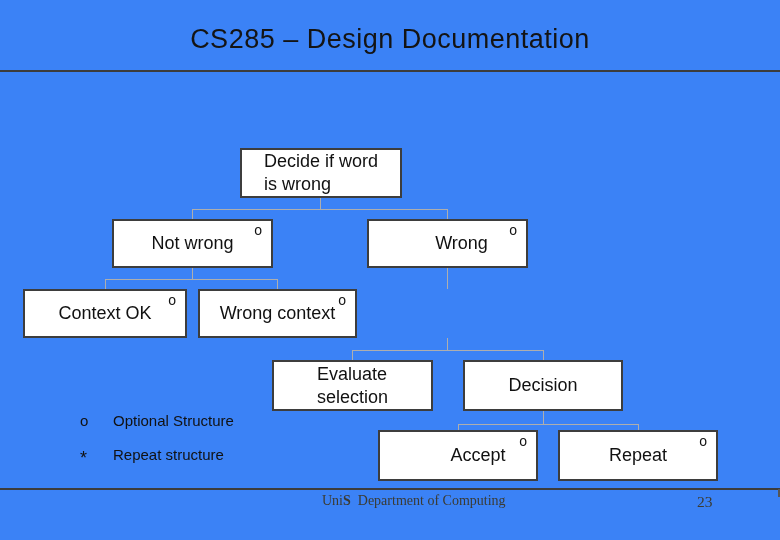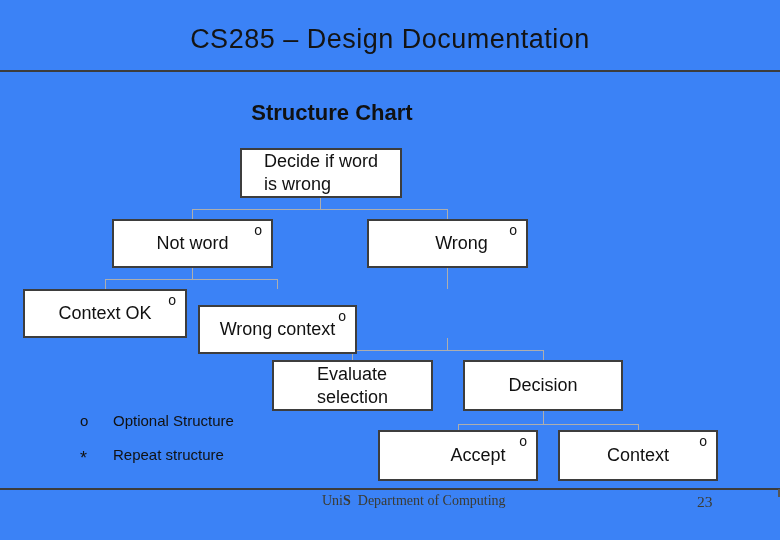--- a/index.html
+++ b/index.html
@@ -136,7 +136,6 @@
   <div class="title">CS285 – Design Documentation</div>
   <div class="rule header"></div>
 
-  <div class="chart-heading">Structure Chart</div>
 
   <div class="conn" style="left:320px;top:198px;width:1px;height:11px;"></div>
   <div class="conn" style="left:192px;top:209px;width:256px;height:1px;"></div>

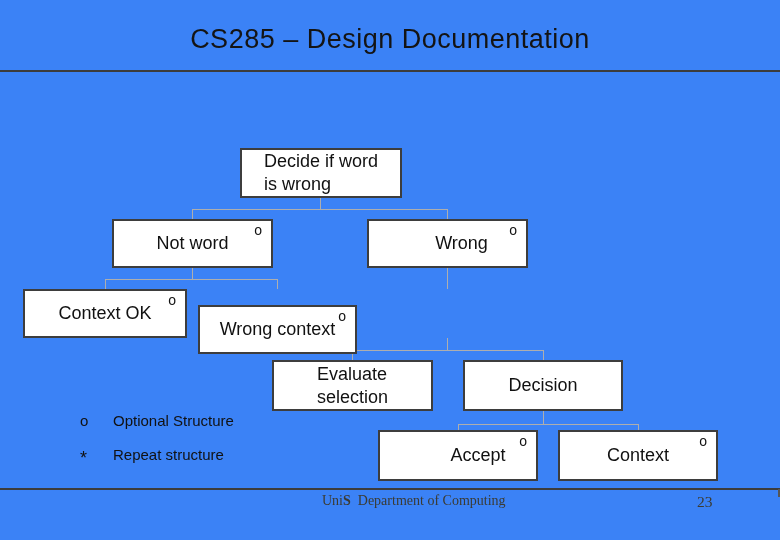--- a/index.html
+++ b/index.html
@@ -165,7 +165,7 @@
   </div>
 
   <div class="node" style="left:112px;top:219px;width:161px;height:49px;">
-    <span class="lbl">Not word</span>
+    <span class="lbl">Not wrong</span>
     <span class="marker">o</span>
   </div>
 

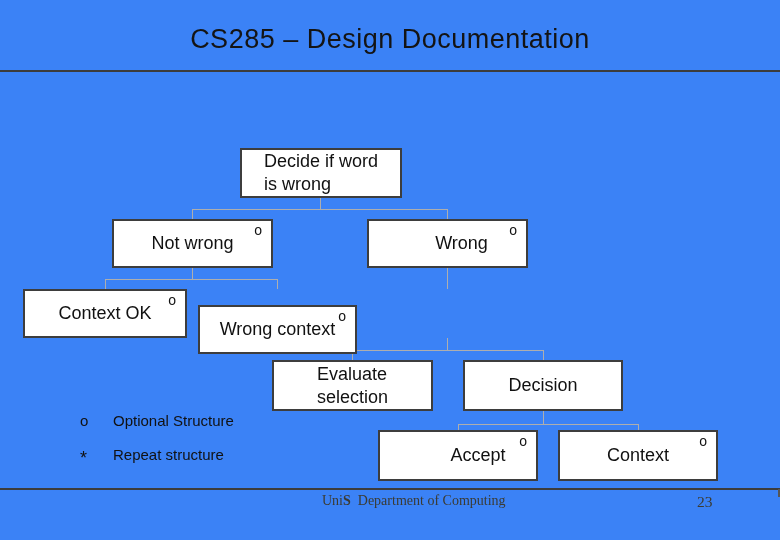--- a/index.html
+++ b/index.html
@@ -179,7 +179,7 @@
     <span class="marker">o</span>
   </div>
 
-  <div class="node" style="left:198px;top:289px;width:159px;height:49px;margin-top:16px;">
+  <div class="node" style="left:198px;top:289px;width:159px;height:49px;">
     <span class="lbl">Wrong context</span>
     <span class="marker">o</span>
   </div>

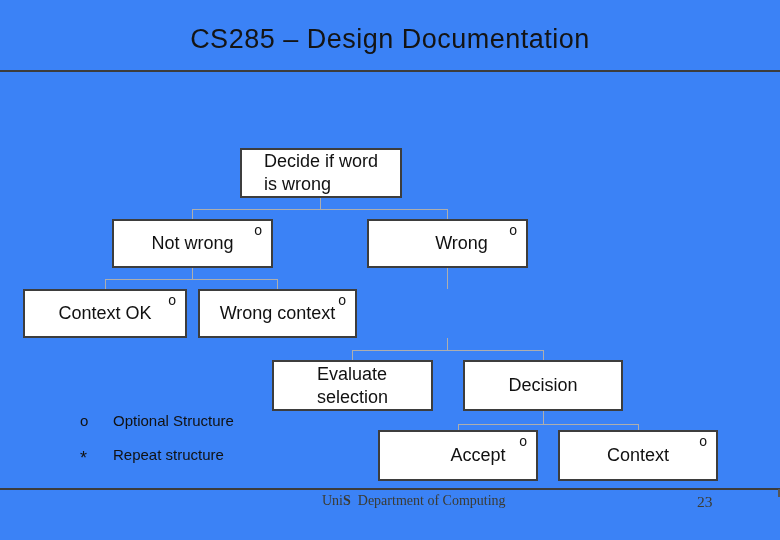--- a/index.html
+++ b/index.html
@@ -200,7 +200,7 @@
   </div>
 
   <div class="node" style="left:558px;top:430px;width:160px;height:51px;">
-    <span class="lbl">Context</span>
+    <span class="lbl">Repeat</span>
     <span class="marker">o</span>
   </div>
 

